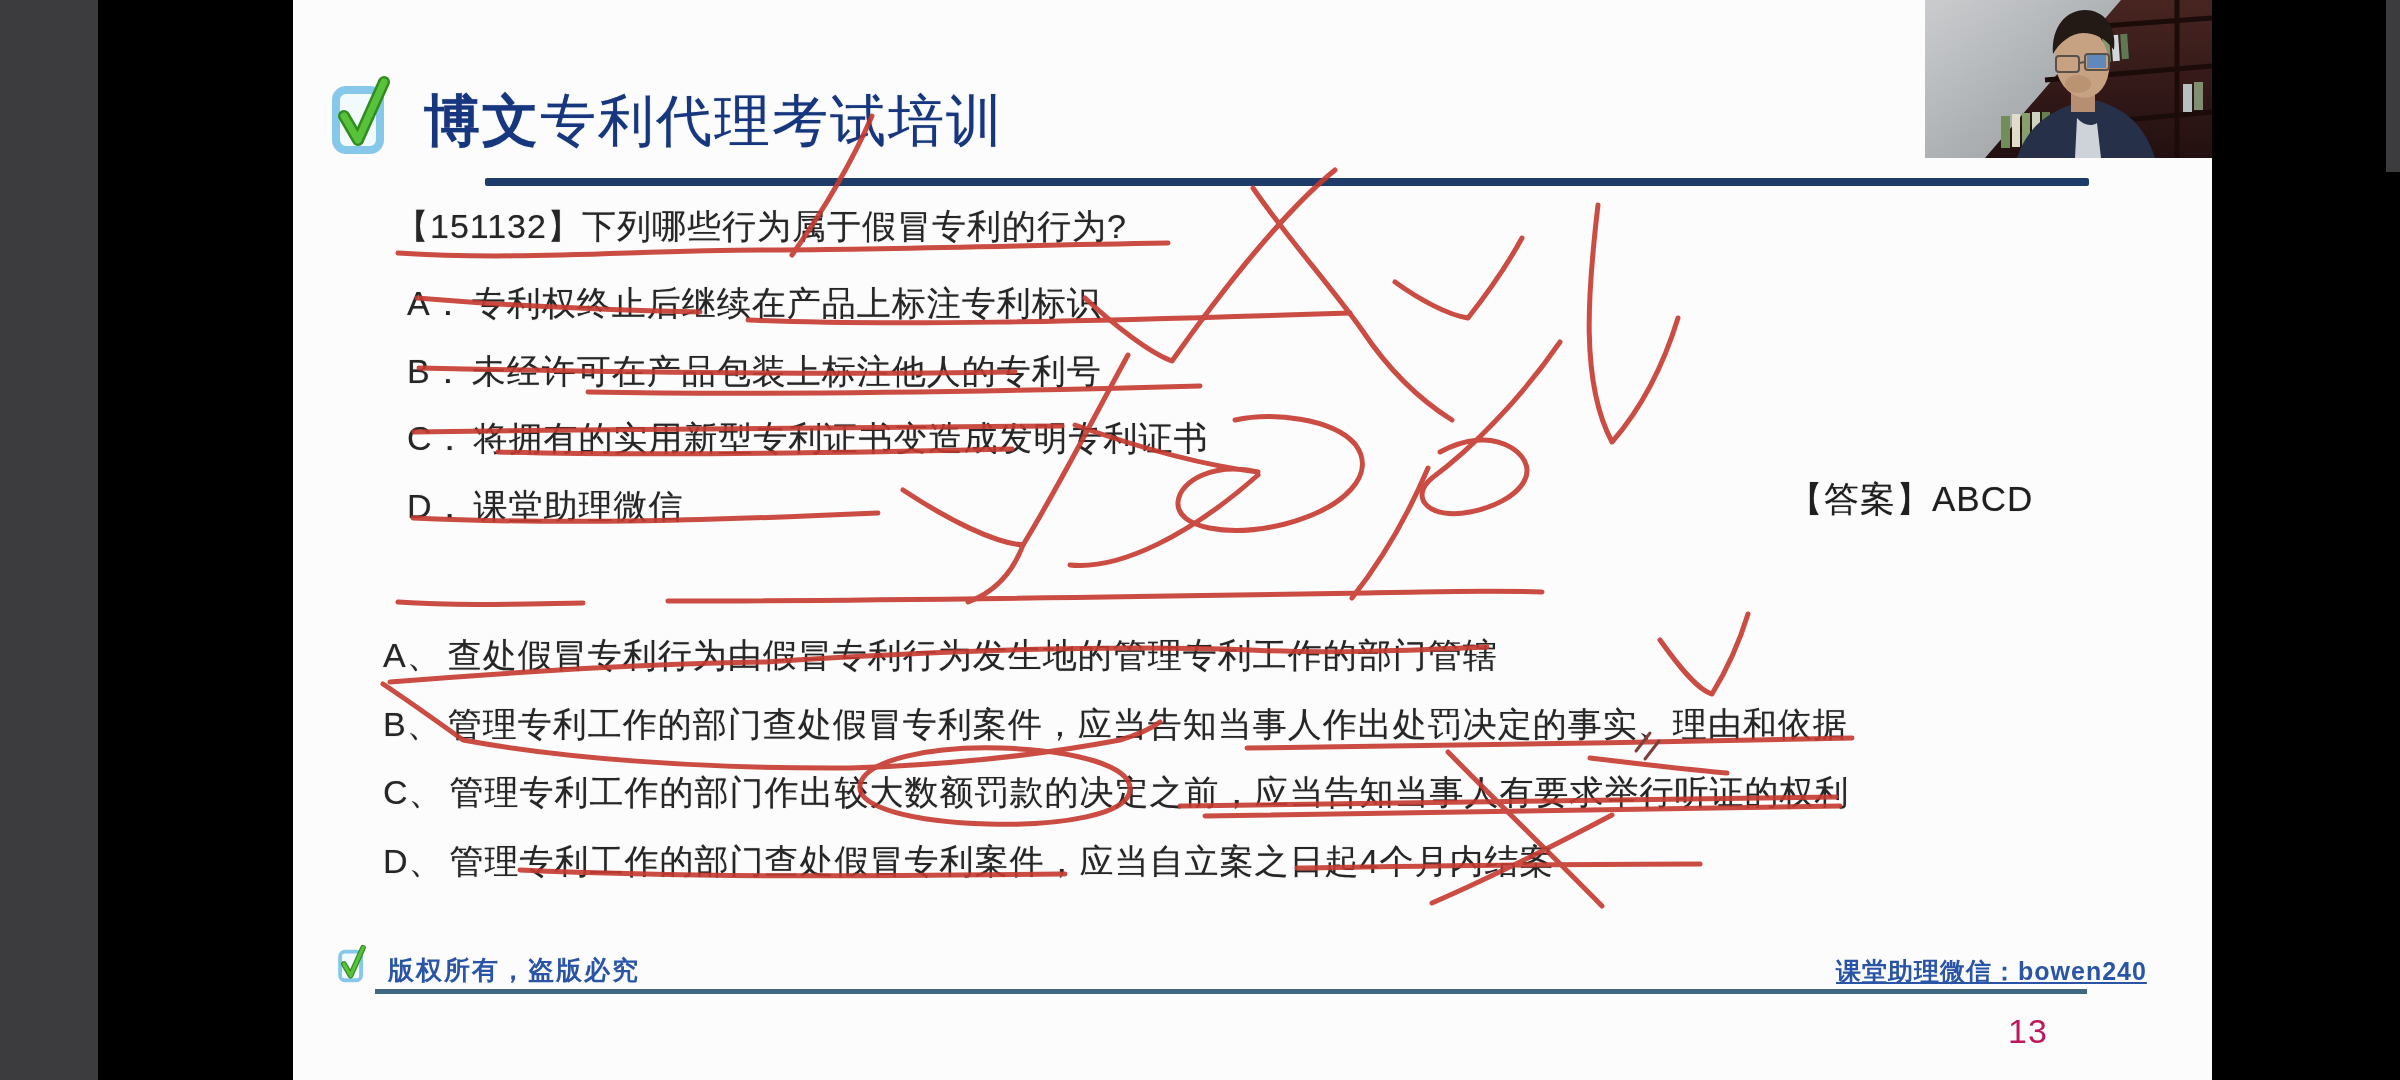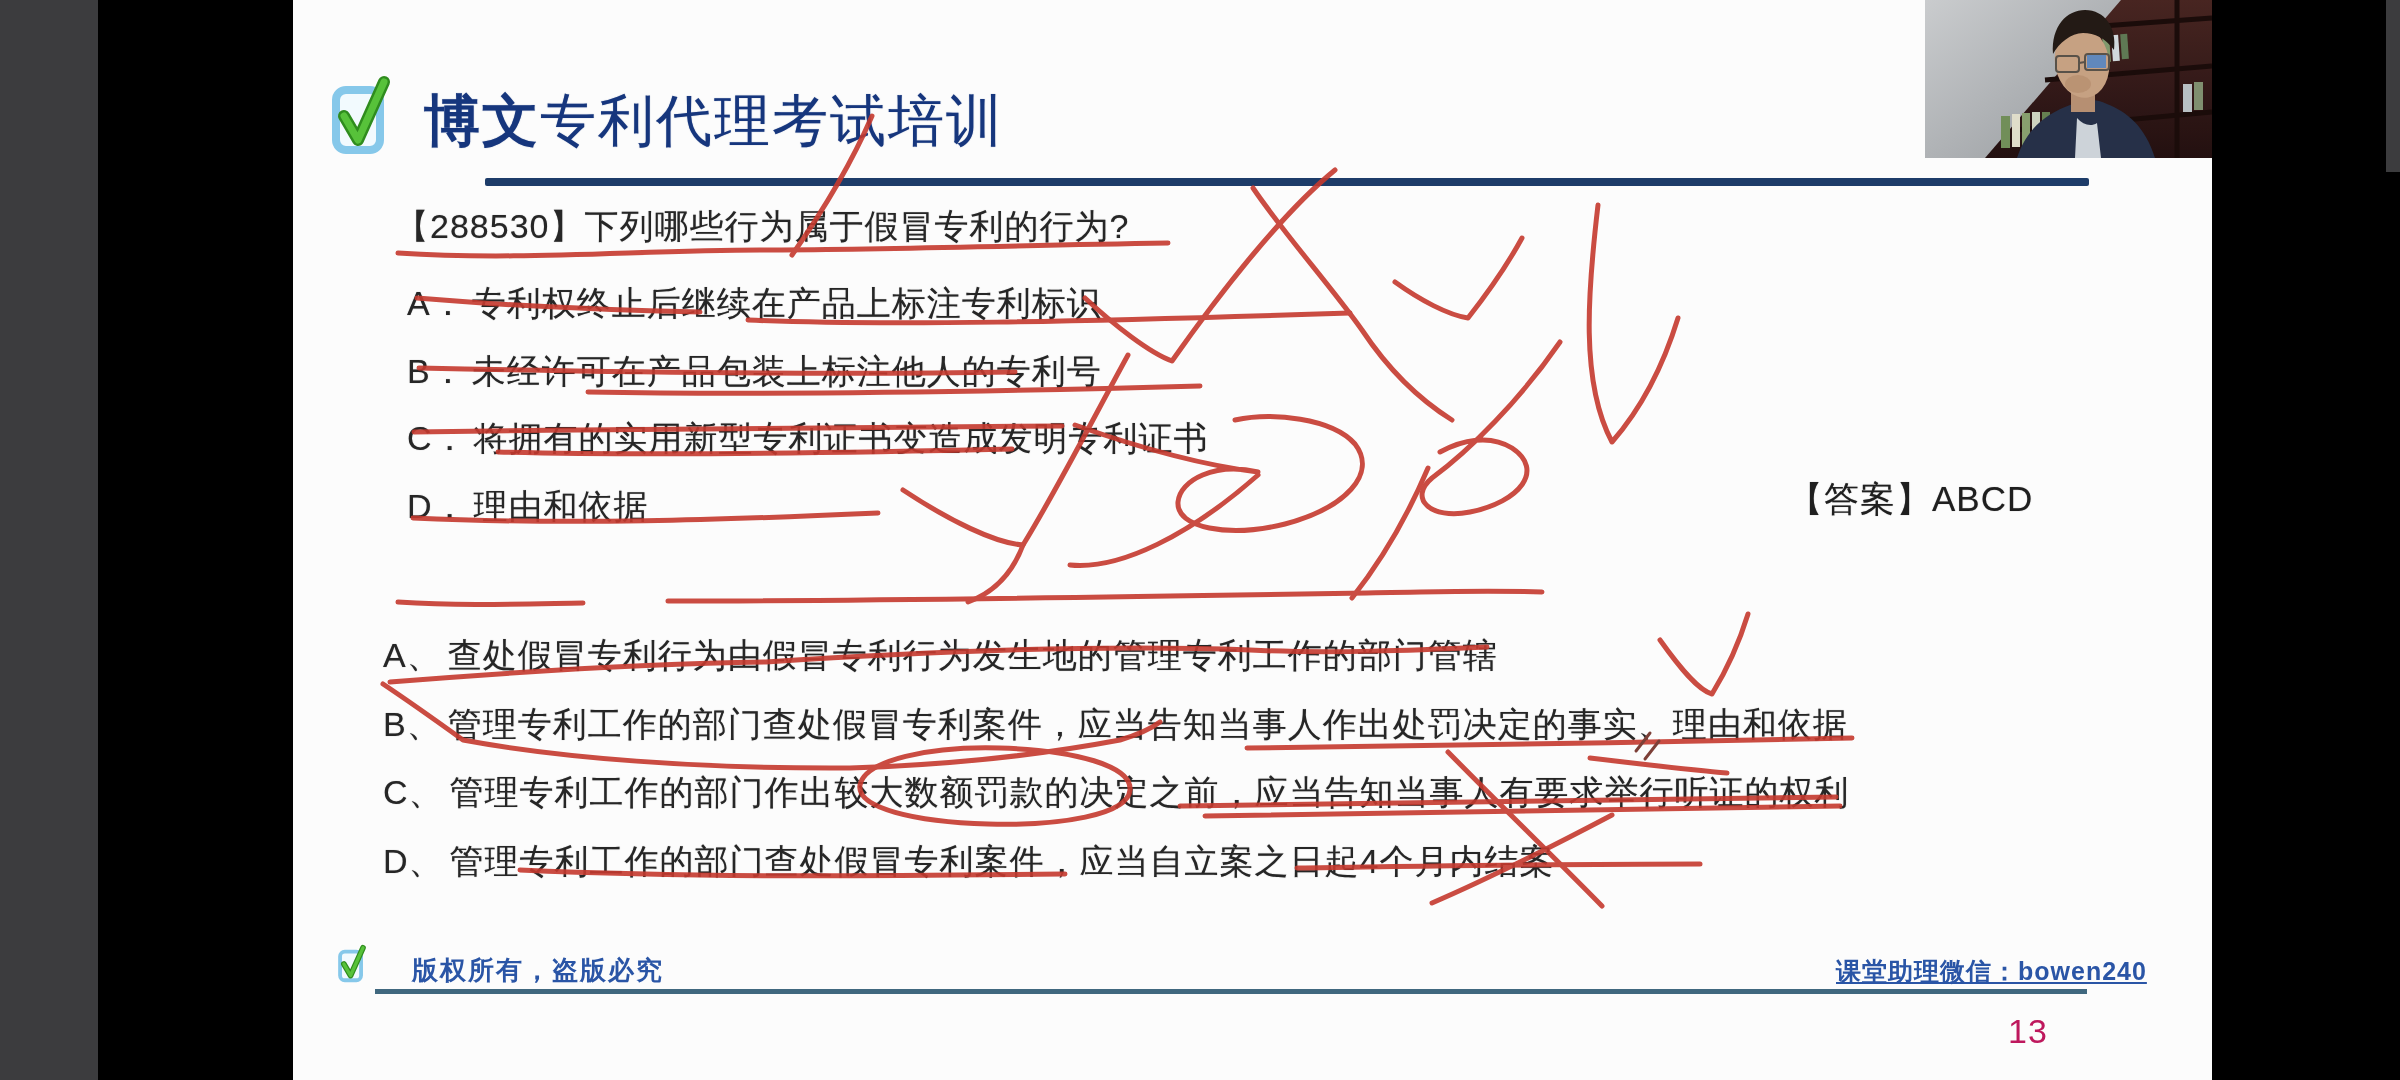--- a/index.html
+++ b/index.html
@@ -48,7 +48,7 @@
   <div id="brand-title"><span class="bold">博文</span><span>专利代理考试培训</span></div>
   <div id="header-rule"></div>
 
-  <div class="slide-text" style="left:395px;top:204px"><span>【288530】</span><span>下列哪些行为属于假冒专利的行为?</span></div>
+  <div class="slide-text" style="left:395px;top:204px"><span>【151132】</span><span>下列哪些行为属于假冒专利的行为?</span></div>
   <div class="slide-text" style="left:407px;top:281px"><span class="opt-label">A．</span><span>专利权终止后继续在产品上标注专利标识</span></div>
   <div class="slide-text" style="left:407px;top:349px"><span class="opt-label">B．</span><span>未经许可在产品包装上标注他人的专利号</span></div>
   <div class="slide-text" style="left:407px;top:416px"><span class="opt-label">C．</span><span>将拥有的实用新型专利证书变造成发明专利证书</span></div>

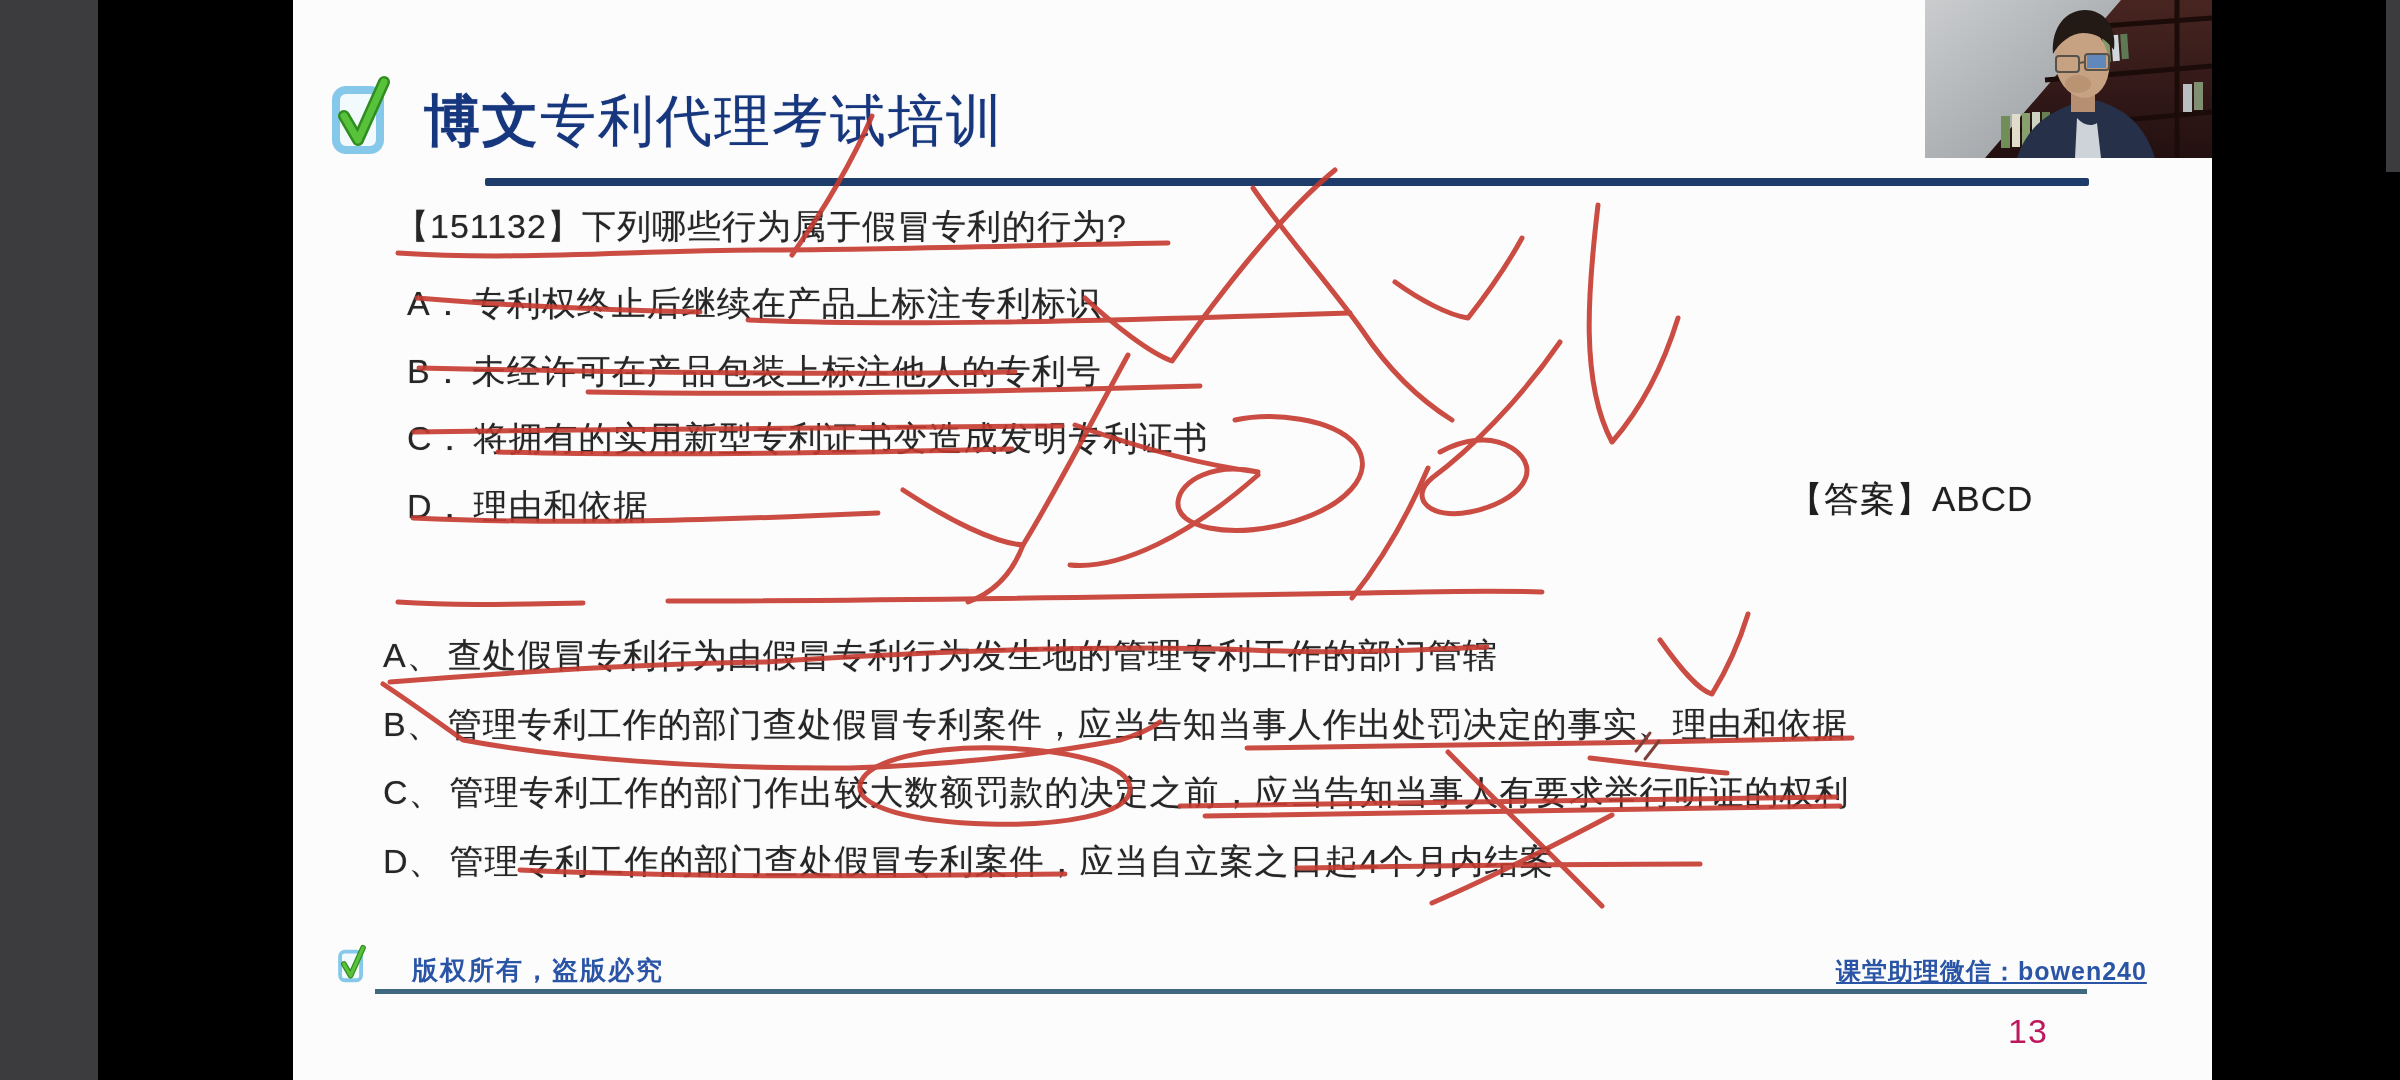--- a/index.html
+++ b/index.html
@@ -52,7 +52,7 @@
   <div class="slide-text" style="left:407px;top:281px"><span class="opt-label">A．</span><span>专利权终止后继续在产品上标注专利标识</span></div>
   <div class="slide-text" style="left:407px;top:349px"><span class="opt-label">B．</span><span>未经许可在产品包装上标注他人的专利号</span></div>
   <div class="slide-text" style="left:407px;top:416px"><span class="opt-label">C．</span><span>将拥有的实用新型专利证书变造成发明专利证书</span></div>
-  <div class="slide-text" style="left:407px;top:484px"><span class="opt-label">D．</span><span>理由和依据</span></div>
+  <div class="slide-text" style="left:407px;top:484px"><span class="opt-label">D．</span><span>课堂助理微信</span></div>
   <div id="answer-row"><span>【答案】</span><span>ABCD</span></div>
 
   <div class="slide-text" style="left:383px;top:633px"><span class="opt-label">A、</span><span>查处假冒专利行为由假冒专利行为发生地的管理专利工作的部门管辖</span></div>

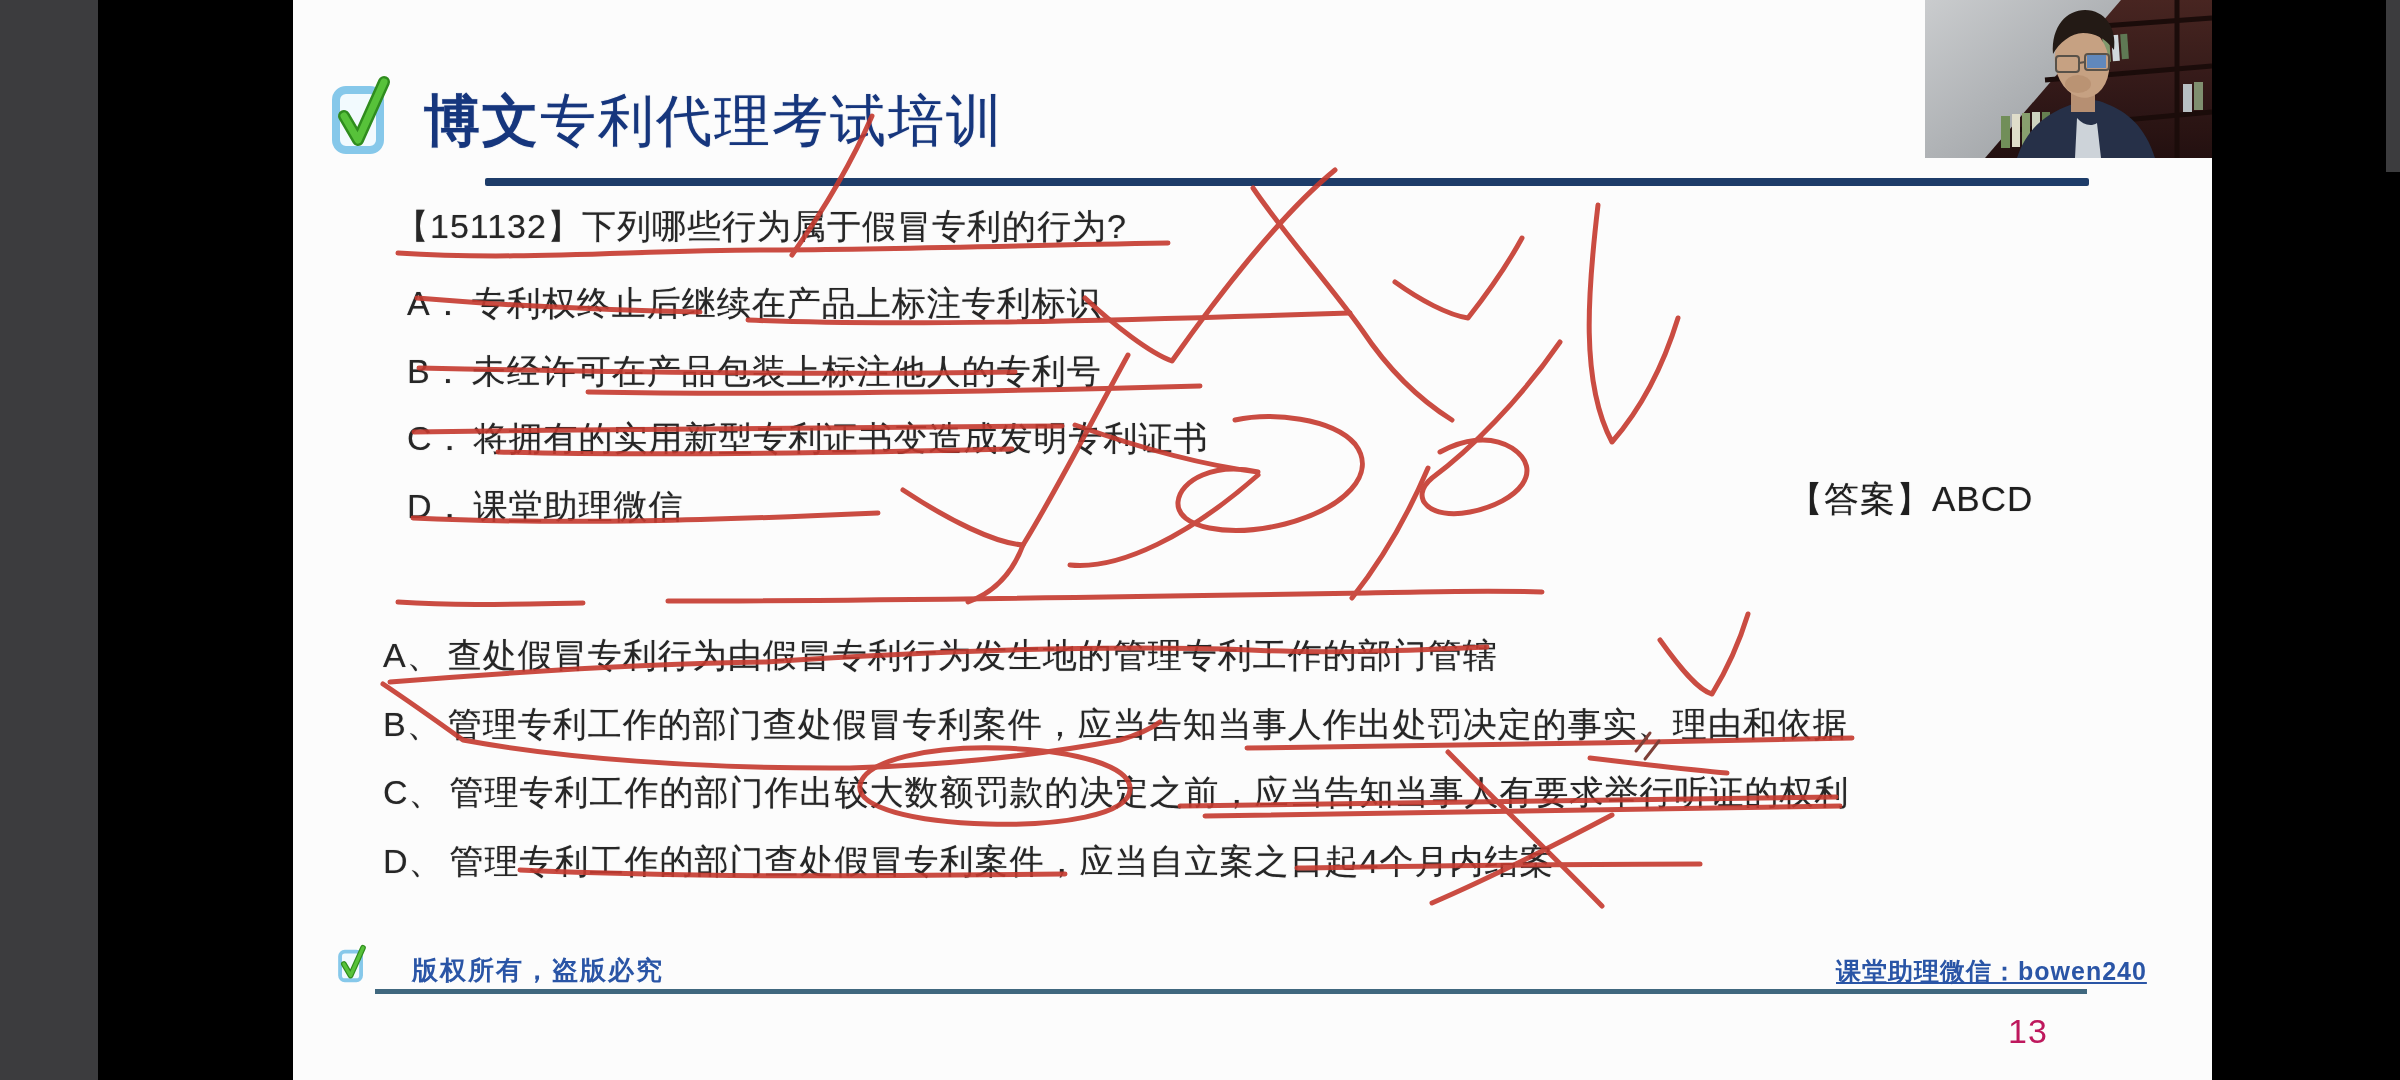--- a/index.html
+++ b/index.html
@@ -20,7 +20,7 @@
   #answer-row{position:absolute;left:1788px;top:476px;font-size:35px;color:#1f1f1f;
               letter-spacing:1px;white-space:nowrap;text-shadow:0 0 1px rgba(0,0,0,.4);}
   #footer-copyright{position:absolute;left:388px;top:953px;font-size:26px;color:#2a55a6;
-                    letter-spacing:2px;font-weight:bold;white-space:nowrap;margin-left:24px;}
+                    letter-spacing:2px;font-weight:bold;white-space:nowrap;}
   #footer-rule{position:absolute;left:375px;top:989px;width:1712px;height:5px;background:#40687f;}
   #footer-assistant{position:absolute;left:1836px;top:955px;font-size:25px;color:#2a55a6;
                     font-weight:bold;letter-spacing:1px;white-space:nowrap;text-decoration:underline;}

